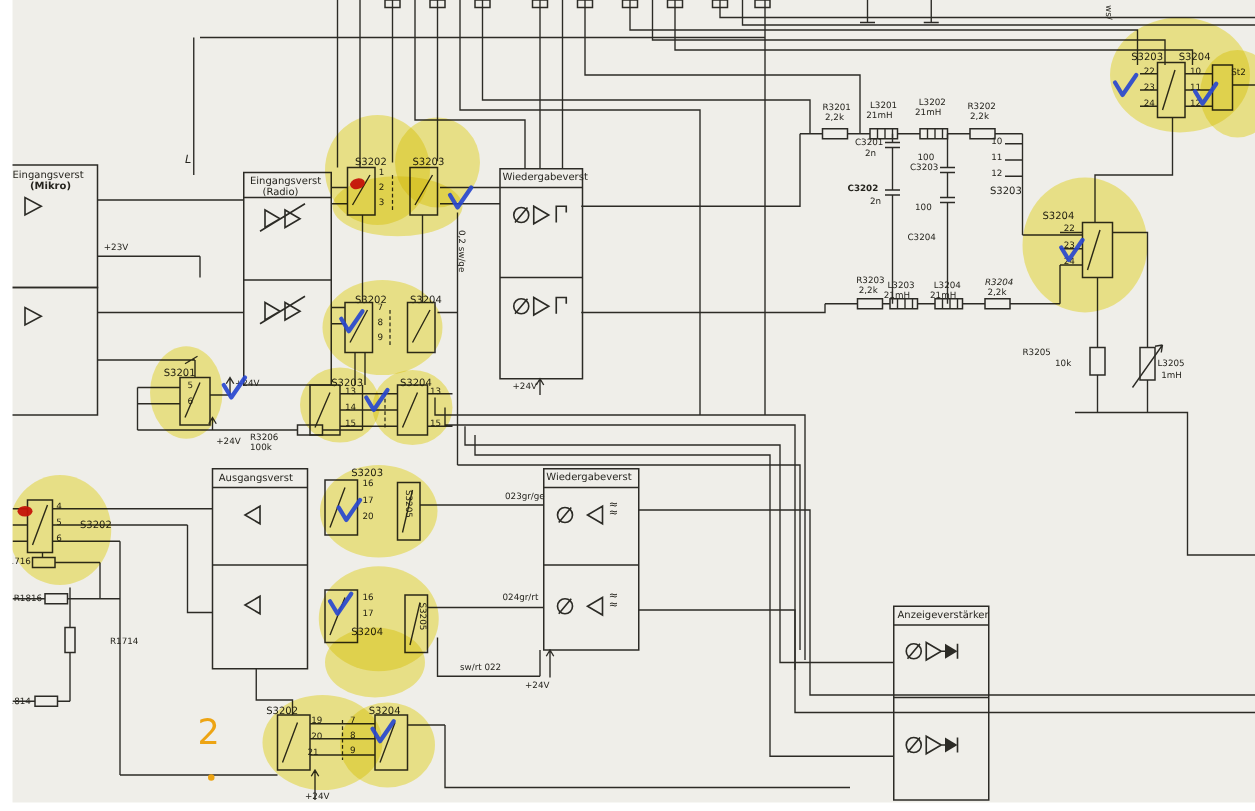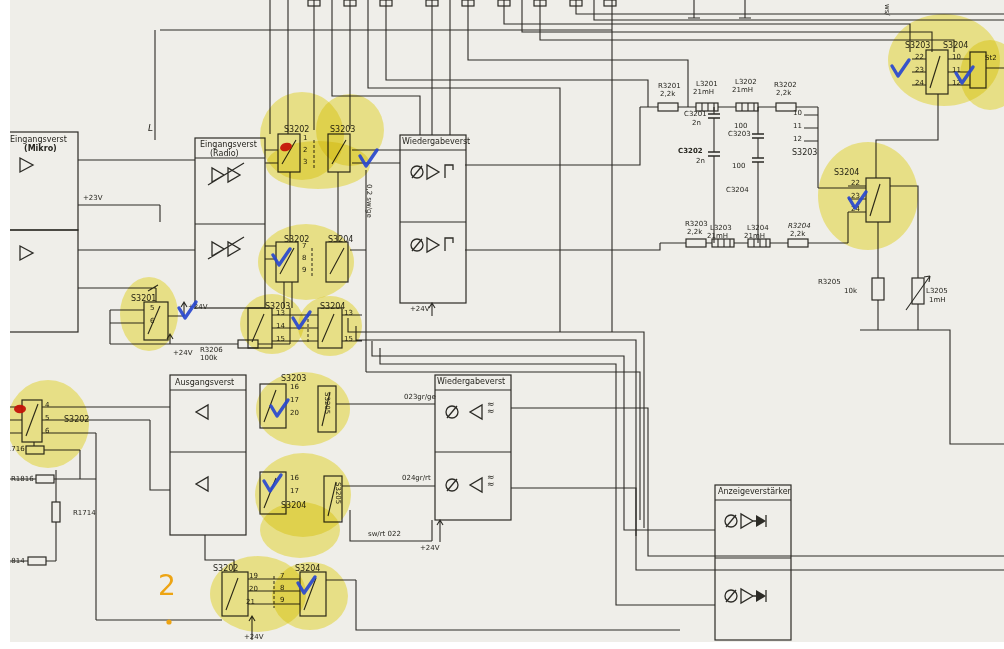--- a/index.html
+++ b/index.html
@@ -222,7 +222,7 @@
       <span class="lbl" style="left: 64px; top: 416px; font-size: 8px;">S3202</span>
       <span class="lbl" style="left: 2px; top: 446px; font-size: 7px;">R1716</span>
       <span class="lbl" style="left: 11px; top: 476px; font-size: 7px;">R1816</span>
-      <span class="lbl" style="left: 73px; top: 510px; font-size: 7px;">R1714</span>
+      <span class="lbl" style="left: 60px; top: 510px; font-size: 7px; padding-left: 28px;">R1714</span>
       <span class="lbl" style="left: 2px; top: 558px; font-size: 7px;">R1814</span>
       <span class="lbl" style="left: 281px; top: 375px; font-size: 8px;">S3203</span>
       <span class="lbl" style="left: 290px; top: 384px; font-size: 7px;">16</span>

